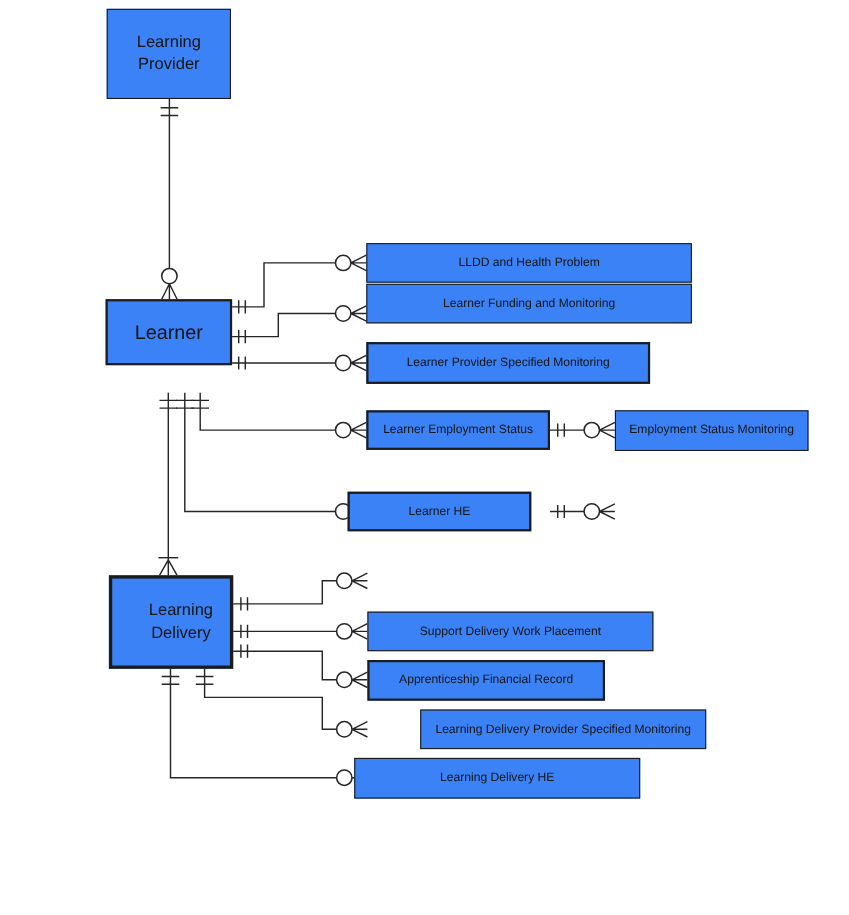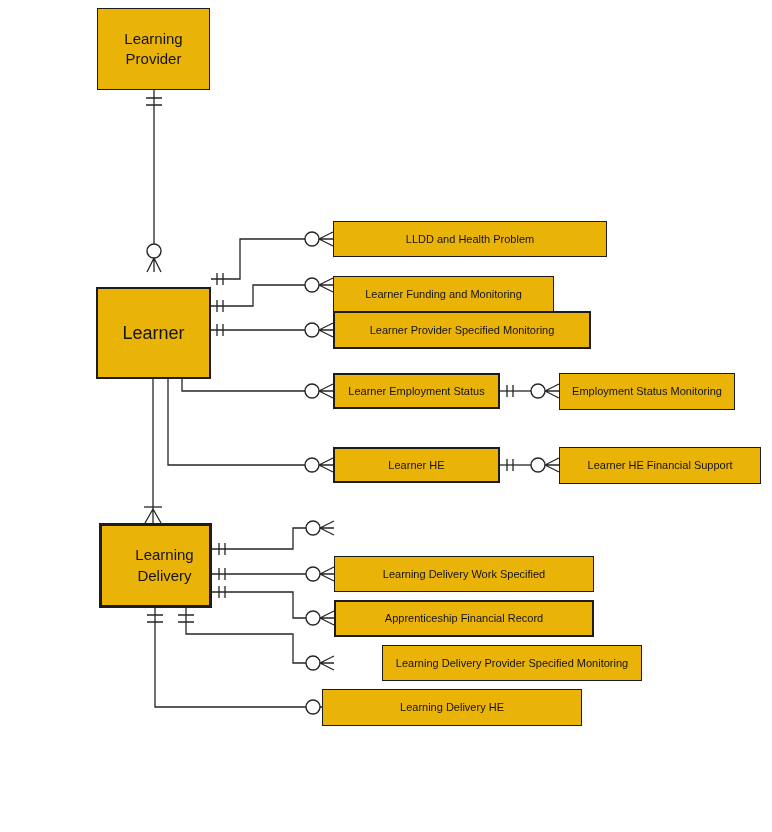--- a/index.html
+++ b/index.html
@@ -22,7 +22,7 @@
   .entity{
     position:absolute;
     box-sizing:border-box;
-    background:#eab308;
+    background:#3b82f6;
     border:1px solid #1c1c1c;
     display:flex;align-items:center;justify-content:center;
     text-align:center;

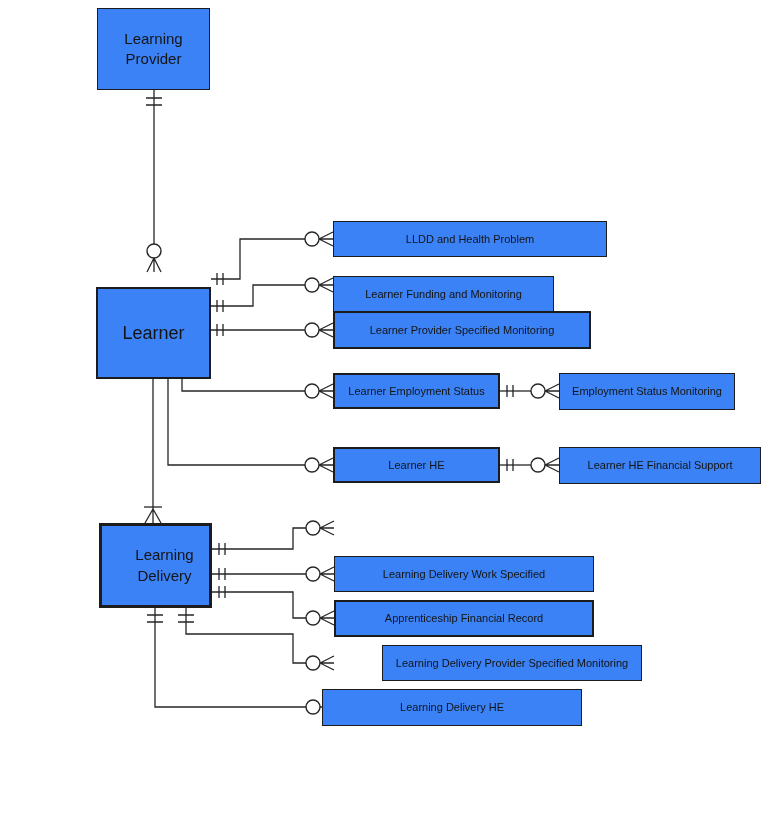--- a/index.html
+++ b/index.html
@@ -35,7 +35,7 @@
   #e-lp{left:97px;top:8px;width:113px;height:82px;}
   #e-learner{left:96px;top:272px;width:115px;height:92px;border-width:2px;font-size:18px;margin-top:15px;}
   #e-ld{left:99px;top:523px;width:113px;height:85px;border-width:3px;padding-left:32px;}
-  #e-lldd{left:333px;top:221px;width:274px;height:36px;}
+  #e-lldd{left:333px;top:221px;width:296px;height:36px;}
   #e-lfm{left:333px;top:276px;width:221px;height:36px;justify-content:center;}
   #e-lpsm{left:333px;top:311px;width:258px;height:38px;border-width:2px;}
   #e-les{left:333px;top:373px;width:167px;height:36px;border-width:2px;}

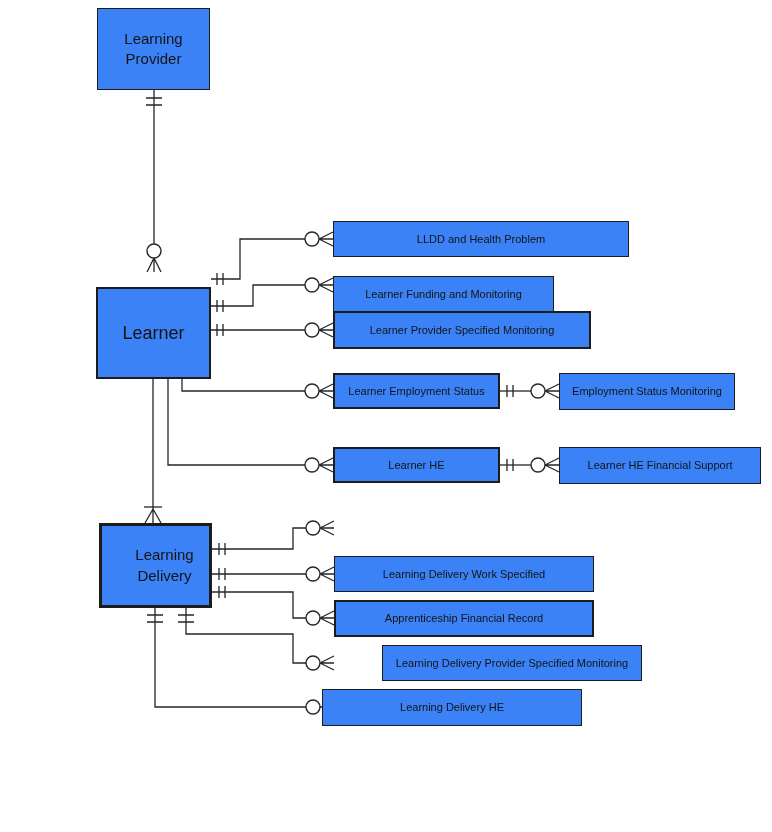--- a/index.html
+++ b/index.html
@@ -36,7 +36,7 @@
   #e-learner{left:96px;top:272px;width:115px;height:92px;border-width:2px;font-size:18px;margin-top:15px;}
   #e-ld{left:99px;top:523px;width:113px;height:85px;border-width:3px;padding-left:32px;}
   #e-lldd{left:333px;top:221px;width:296px;height:36px;}
-  #e-lfm{left:333px;top:276px;width:221px;height:36px;justify-content:center;}
+  #e-lfm{left:333px;top:258px;width:296px;height:36px;justify-content:center;}
   #e-lpsm{left:333px;top:311px;width:258px;height:38px;border-width:2px;}
   #e-les{left:333px;top:373px;width:167px;height:36px;border-width:2px;}
   #e-esm{left:559px;top:373px;width:176px;height:37px;}

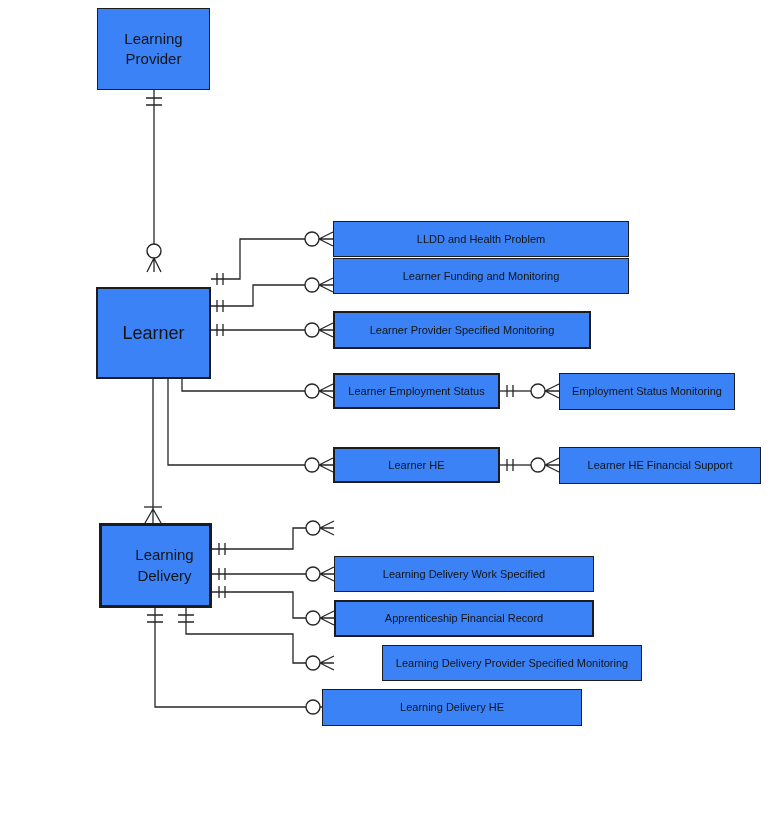--- a/index.html
+++ b/index.html
@@ -33,7 +33,7 @@
   }
   .entity.main{font-size:15px;white-space:normal;padding:0 14px;}
   #e-lp{left:97px;top:8px;width:113px;height:82px;}
-  #e-learner{left:96px;top:272px;width:115px;height:92px;border-width:2px;font-size:18px;margin-top:15px;}
+  #e-learner{left:96px;top:272px;width:115px;height:60px;border-width:2px;font-size:18px;}
   #e-ld{left:99px;top:523px;width:113px;height:85px;border-width:3px;padding-left:32px;}
   #e-lldd{left:333px;top:221px;width:296px;height:36px;}
   #e-lfm{left:333px;top:258px;width:296px;height:36px;justify-content:center;}

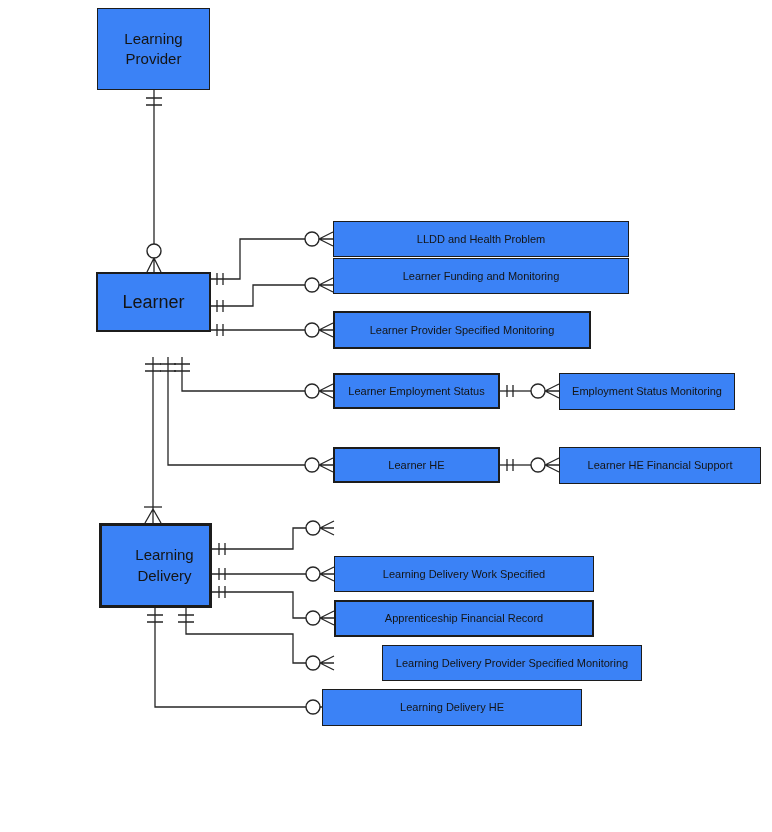--- a/index.html
+++ b/index.html
@@ -40,7 +40,7 @@
   #e-lpsm{left:333px;top:311px;width:258px;height:38px;border-width:2px;}
   #e-les{left:333px;top:373px;width:167px;height:36px;border-width:2px;}
   #e-esm{left:559px;top:373px;width:176px;height:37px;}
-  #e-lhe{left:333px;top:447px;width:167px;height:36px;border-width:2px;}
+  #e-lhe{left:316px;top:447px;width:167px;height:36px;border-width:2px;}
   #e-lhefs{left:559px;top:447px;width:202px;height:37px;}
   #e-ldfm{left:334px;top:510px;width:260px;height:37px;border-width:2px;}
   #e-ldwp{left:334px;top:556px;width:260px;height:36px;}

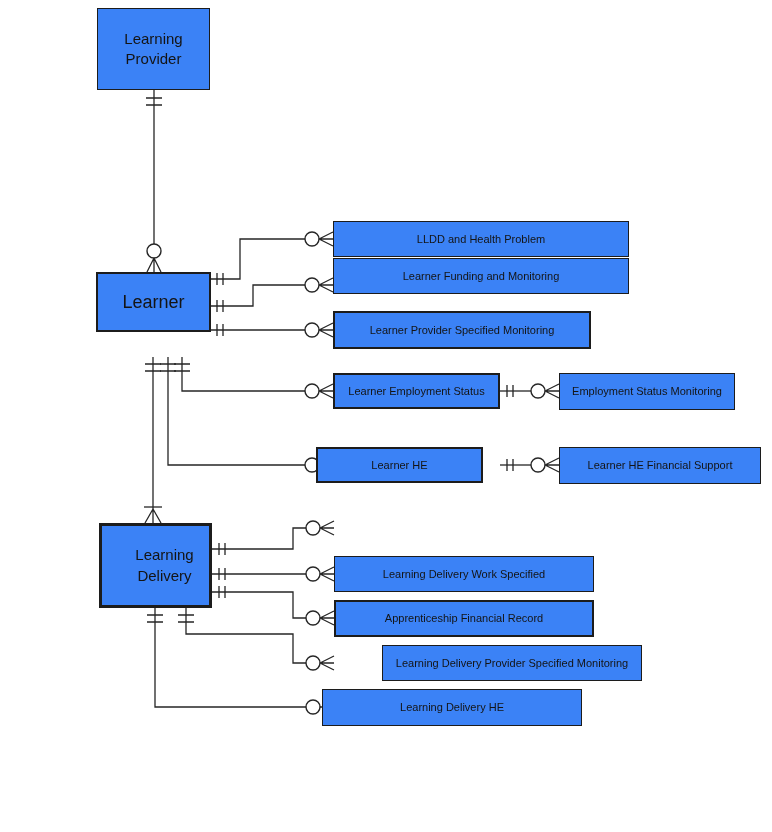--- a/index.html
+++ b/index.html
@@ -190,9 +190,6 @@
     <span>Learner HE</span>
   </div>
 
-  <div class="entity" id="e-lhefs">
-    <span>Learner HE Financial Support</span>
-  </div>
 
 
   <div class="entity" id="e-ldwp">

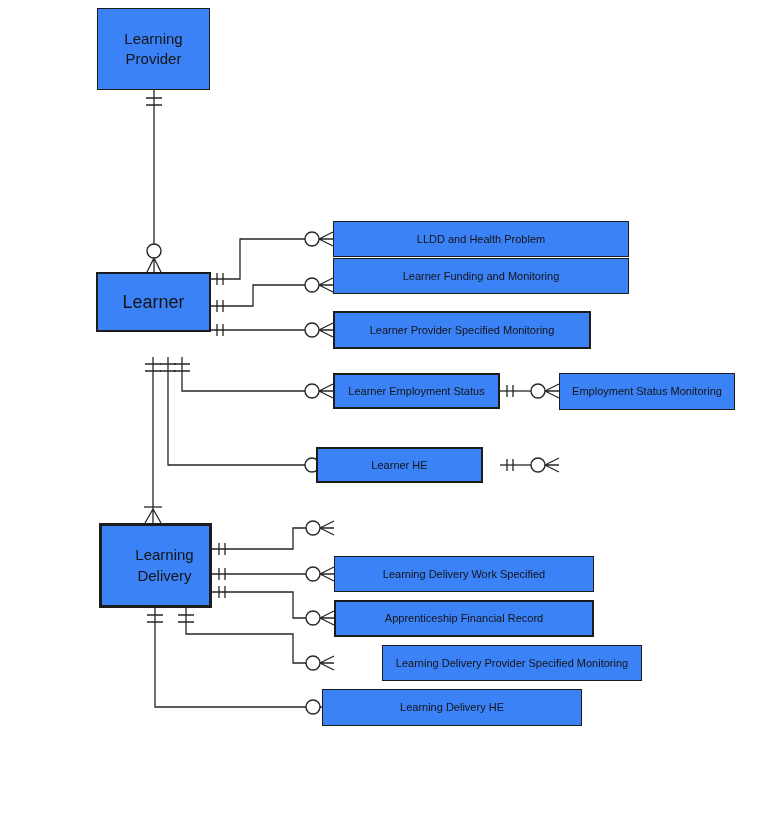--- a/index.html
+++ b/index.html
@@ -193,7 +193,7 @@
 
 
   <div class="entity" id="e-ldwp">
-    <span>Learning Delivery Work Specified</span>
+    <span>Support Delivery Work Placement</span>
   </div>
 
   <div class="entity" id="e-afr">

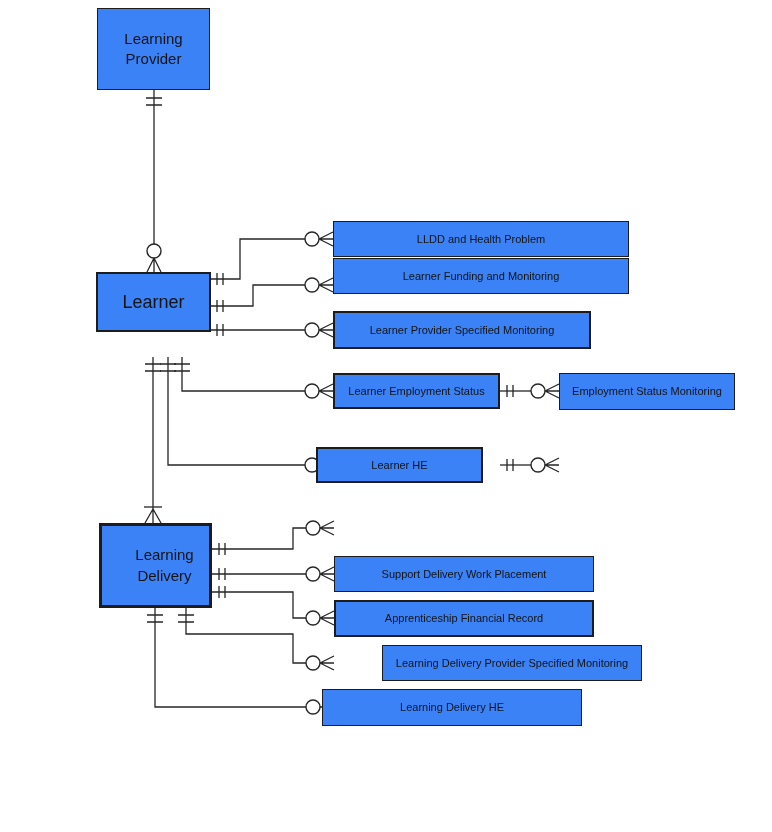--- a/index.html
+++ b/index.html
@@ -44,7 +44,7 @@
   #e-lhefs{left:559px;top:447px;width:202px;height:37px;}
   #e-ldfm{left:334px;top:510px;width:260px;height:37px;border-width:2px;}
   #e-ldwp{left:334px;top:556px;width:260px;height:36px;}
-  #e-afr{left:334px;top:600px;width:260px;height:37px;border-width:2px;}
+  #e-afr{left:334px;top:600px;width:216px;height:37px;border-width:2px;}
   #e-ldpsm{left:334px;top:645px;width:260px;height:36px;margin-left:48px;}
   #e-ldhe{left:322px;top:689px;width:260px;height:37px;}
 </style>

